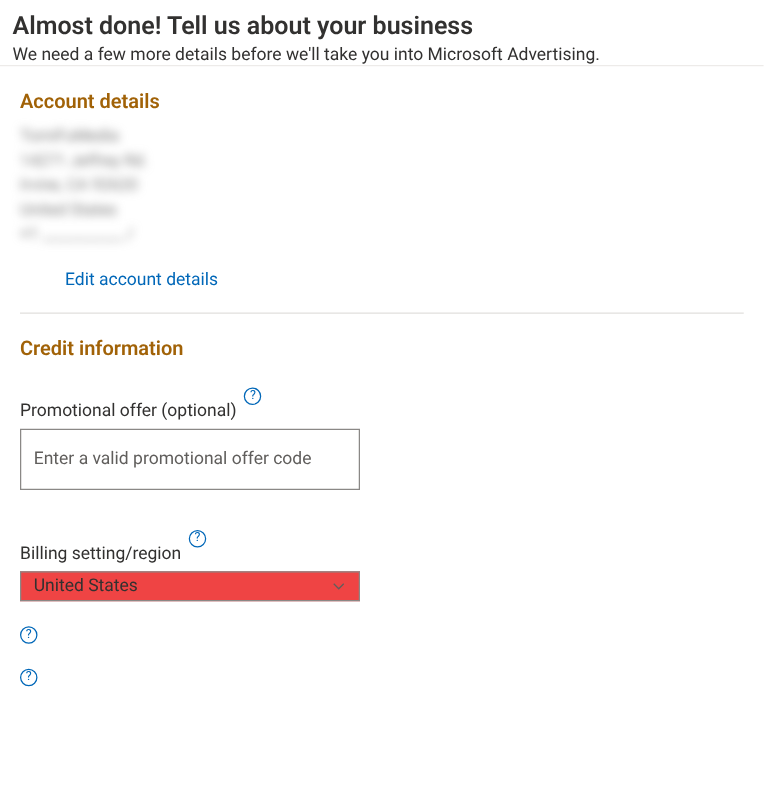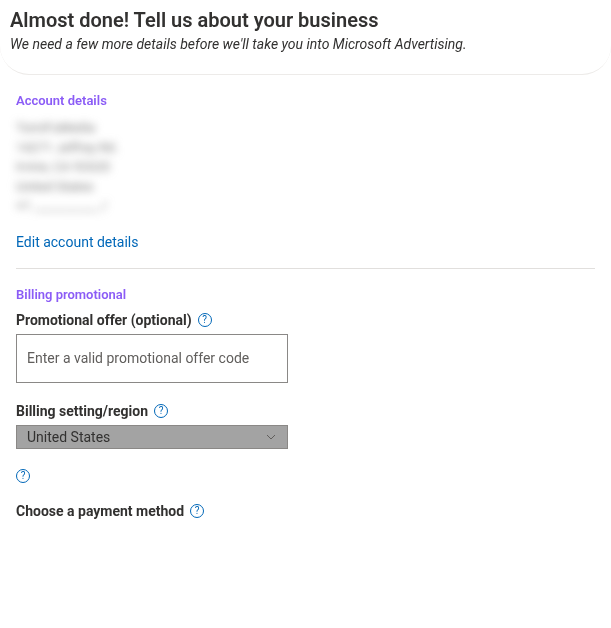--- a/index.html
+++ b/index.html
@@ -11,9 +11,8 @@
       font-size: 14px;
     }
     .header-block {
-      padding: 8px 10px 22px 10px;
+      padding: 8px 10px 0 10px;
       border-bottom: 1px solid #edebe9;
-      border-radius: 29px;
     }
     .header-title {
       font-size: 20px;

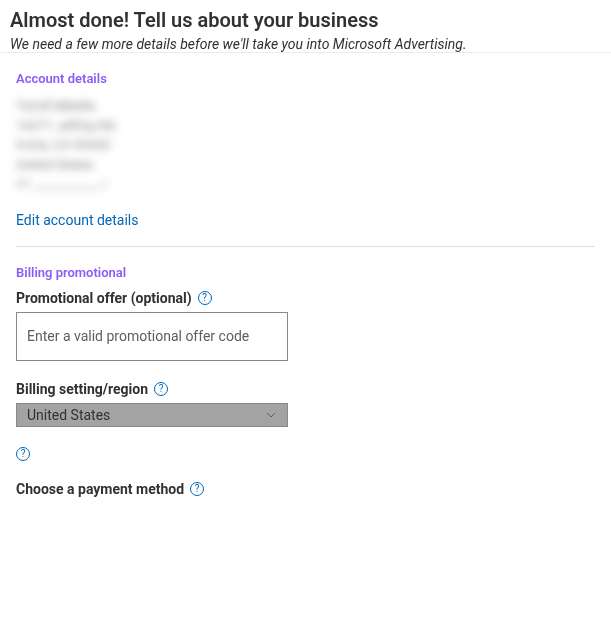--- a/index.html
+++ b/index.html
@@ -23,7 +23,6 @@
     .header-sub {
       font-size: 14px;
       color: #323130;
-      font-style: italic;
     }
     .panel {
       padding: 18px 16px 10px 16px;

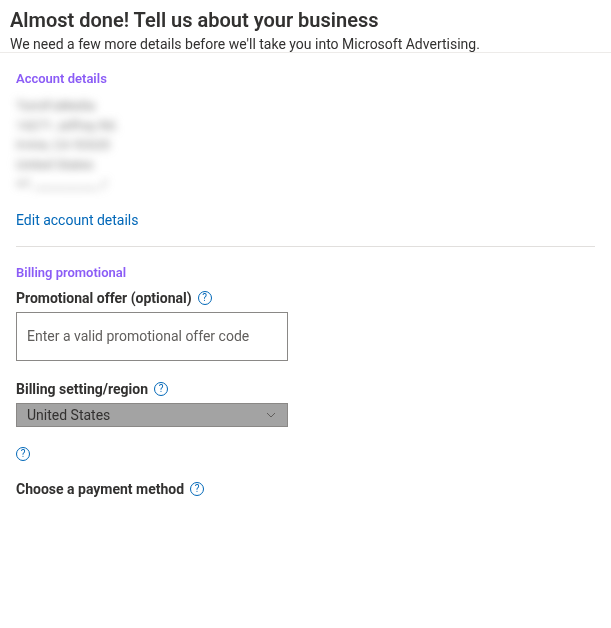--- a/index.html
+++ b/index.html
@@ -28,8 +28,8 @@
       padding: 18px 16px 10px 16px;
     }
     .section-title {
-      color: #8b5cf6;
-      font-size: 13px;
+      color: #a16207;
+      font-size: 16px;
       font-weight: 600;
       margin-bottom: 10px;
     }

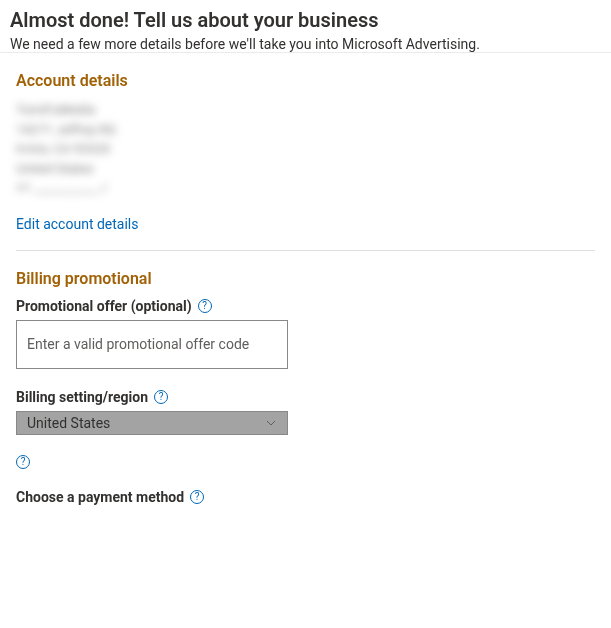--- a/index.html
+++ b/index.html
@@ -45,6 +45,7 @@
       color: #0067b8;
       font-size: 14px;
       cursor: pointer;
+      margin-left: 36px;
     }
     .hr {
       border: none;

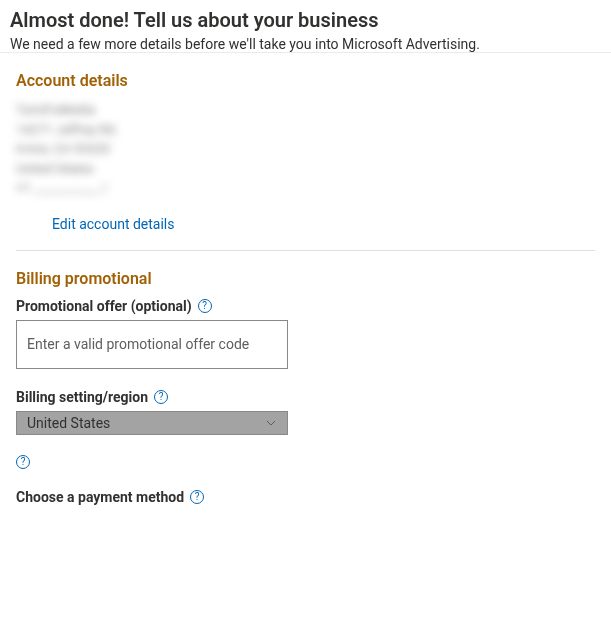--- a/index.html
+++ b/index.html
@@ -140,7 +140,7 @@
   <hr class="hr">
 
   <div class="section-billing">
-    <div class="section-title">Billing promotional</div>
+    <div class="section-title">Credit information</div>
 
     <div class="field-block">
       <div class="field-label-row">

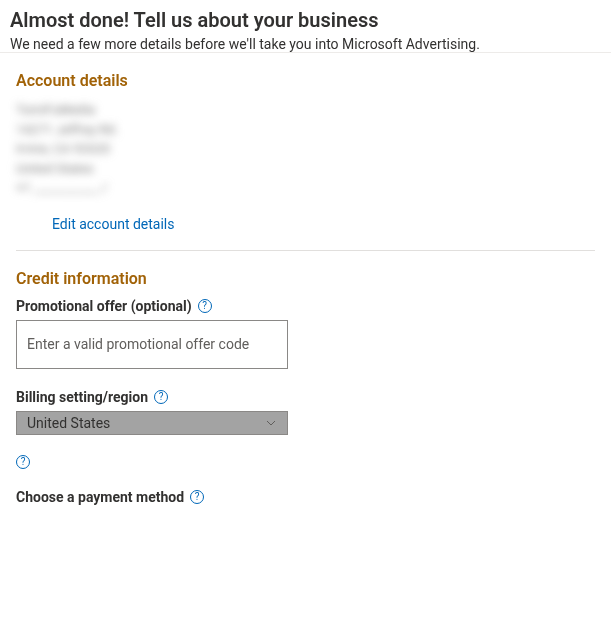--- a/index.html
+++ b/index.html
@@ -60,9 +60,10 @@
       margin-bottom: 6px;
     }
     .field-label {
-      font-weight: 700;
+      font-weight: 400;
       font-size: 14px;
       color: #323130;
+      margin-top: 23px;
     }
     .help-icon {
       width: 14px;

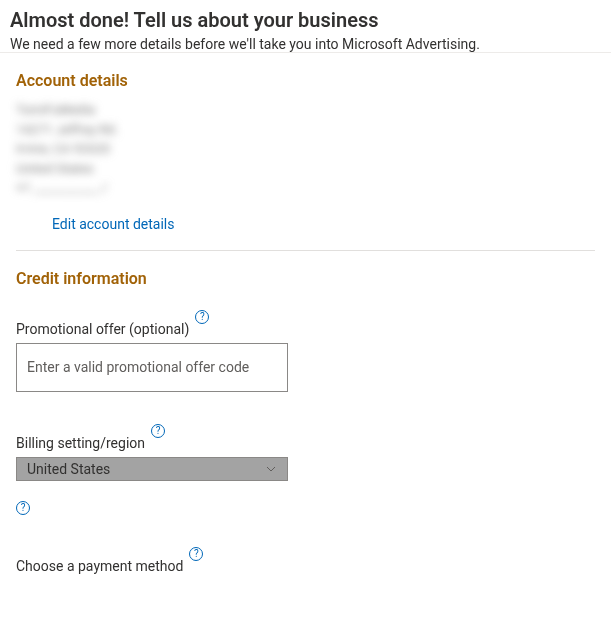--- a/index.html
+++ b/index.html
@@ -97,7 +97,7 @@
       align-items: center;
       padding: 0 32px 0 10px;
       cursor: pointer;
-      background: #a3a3a3;
+      background: #ef4444;
     }
     .select-value {
       font-size: 14px;

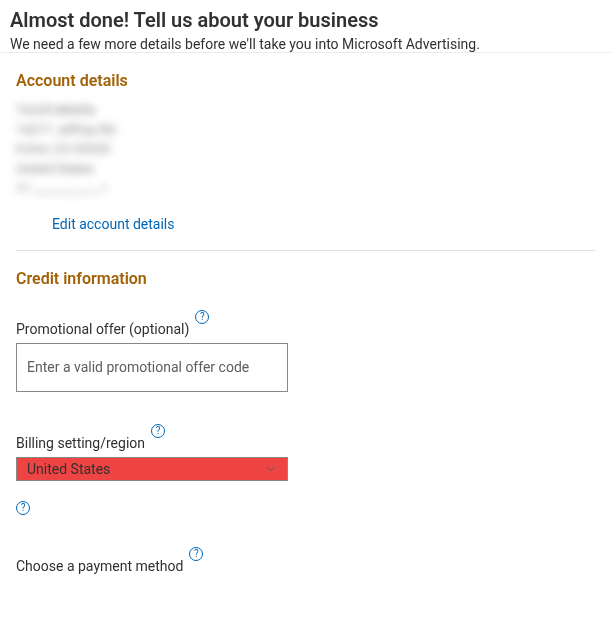--- a/index.html
+++ b/index.html
@@ -174,7 +174,6 @@
 
     <div class="field-block">
       <div class="field-label-row">
-        <span class="field-label">Choose a payment method</span>
         <span class="help-icon">?</span>
       </div>
     </div>

